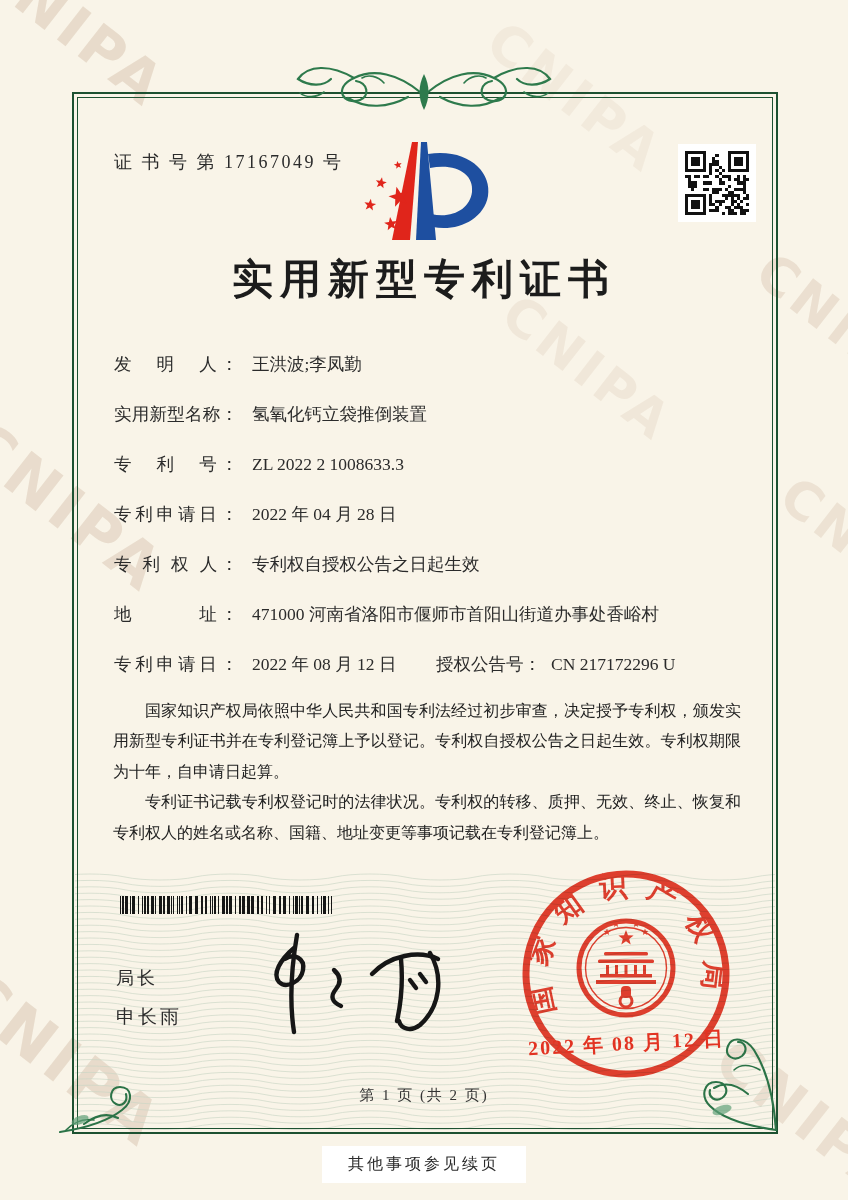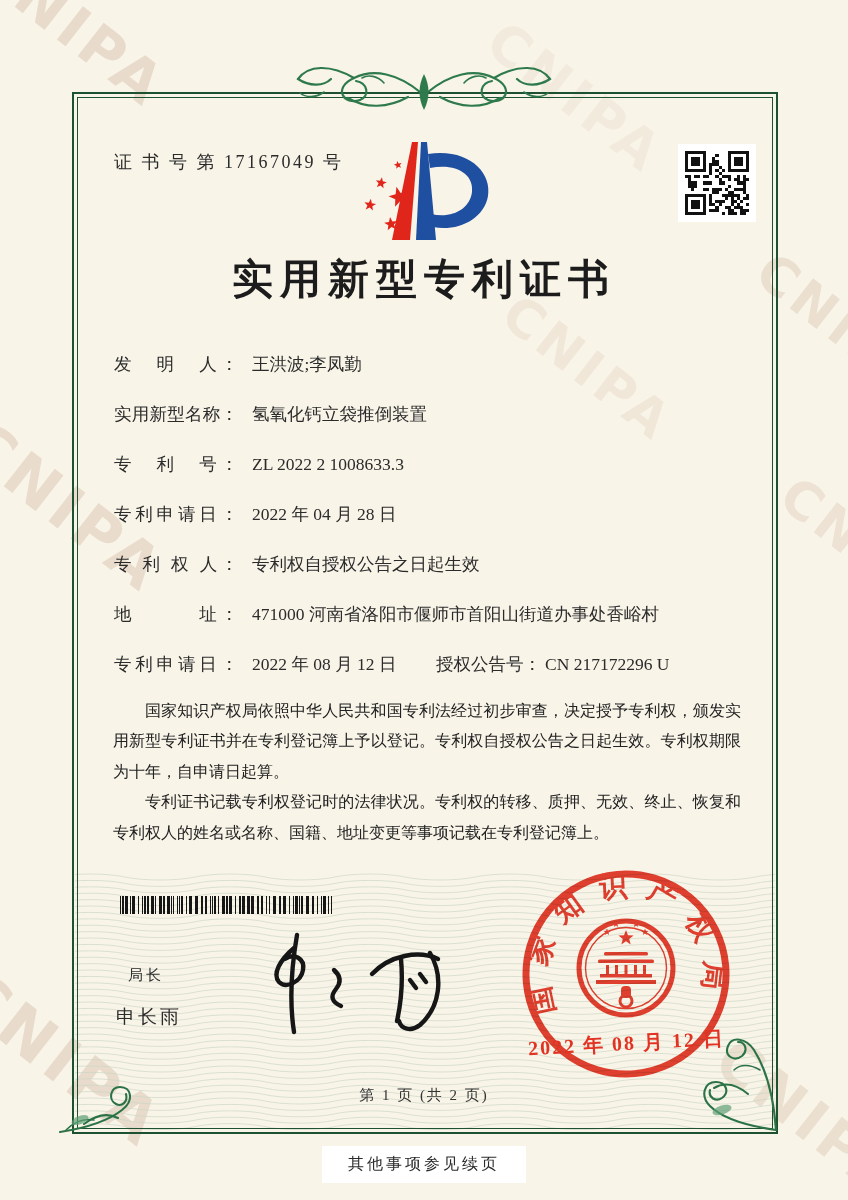--- a/index.html
+++ b/index.html
@@ -39,7 +39,7 @@
   .flabel{display:inline-block;width:124px;text-align:justify;text-align-last:justify;}
   .fvalue{margin-left:14px;}
   .pair2{position:absolute;left:322px;top:0;}
-  .pair2 .flabel{width:auto;margin-right:4px;font-family:Liberation Serif, serif;}
+  .pair2 .flabel{width:auto;margin-right:10px;font-family:Liberation Serif, serif;}
   .paras{position:absolute;left:113px;top:696px;width:628px;font-size:16px;line-height:1.9;
          text-align:justify;color:#222;}
   .paras p{margin:0;text-indent:2em;}

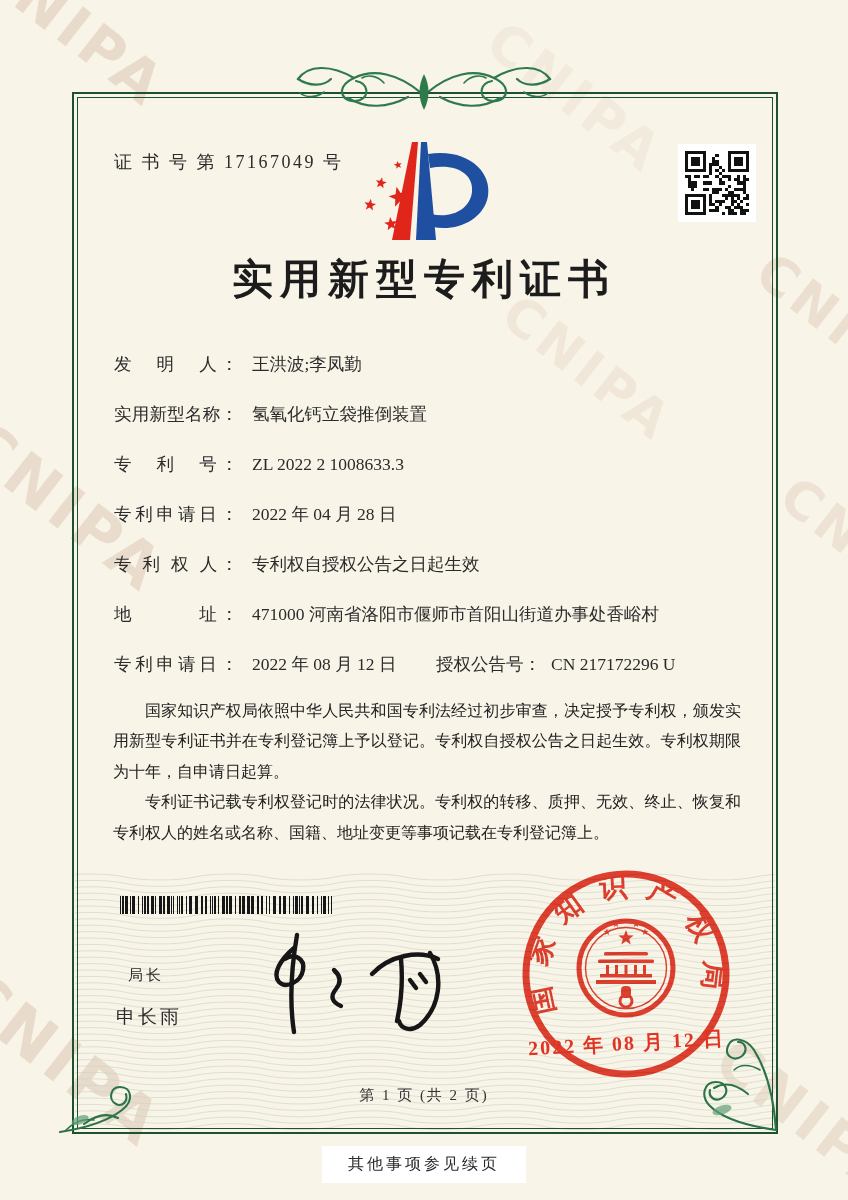--- a/index.html
+++ b/index.html
@@ -45,7 +45,7 @@
   .paras p{margin:0;text-indent:2em;}
   .barcode{position:absolute;left:120px;top:896px;height:18px;display:flex;align-items:stretch;}
   .barcode div{height:100%;}
-  .signer-title{position:absolute;left:128px;top:966px;font-size:15px;letter-spacing:3px;}
+  .signer-title{position:absolute;left:116px;top:966px;font-size:18px;letter-spacing:3px;}
   .signer-name{position:absolute;left:116px;top:1004px;font-size:19px;letter-spacing:3px;}
   .signature{position:absolute;left:222px;top:928px;}
   .seal{position:absolute;left:516px;top:868px;mix-blend-mode:multiply;}

